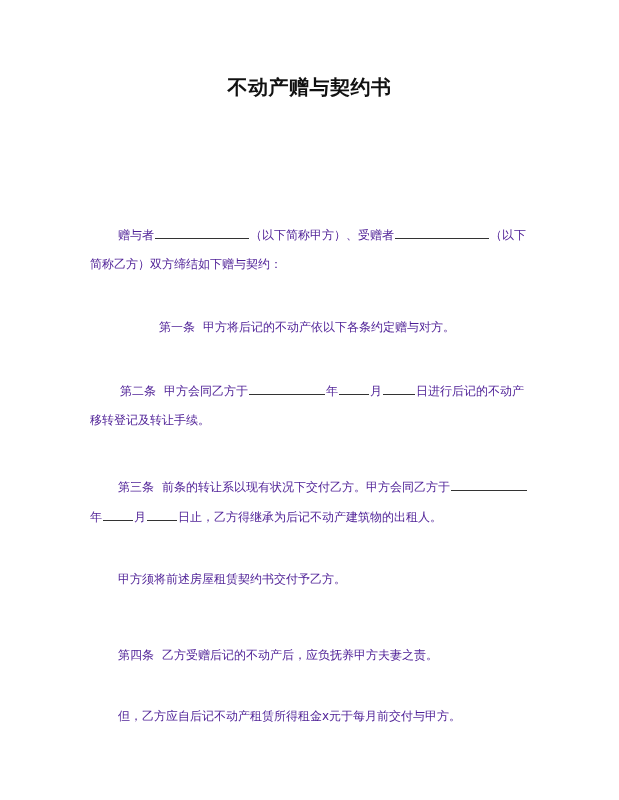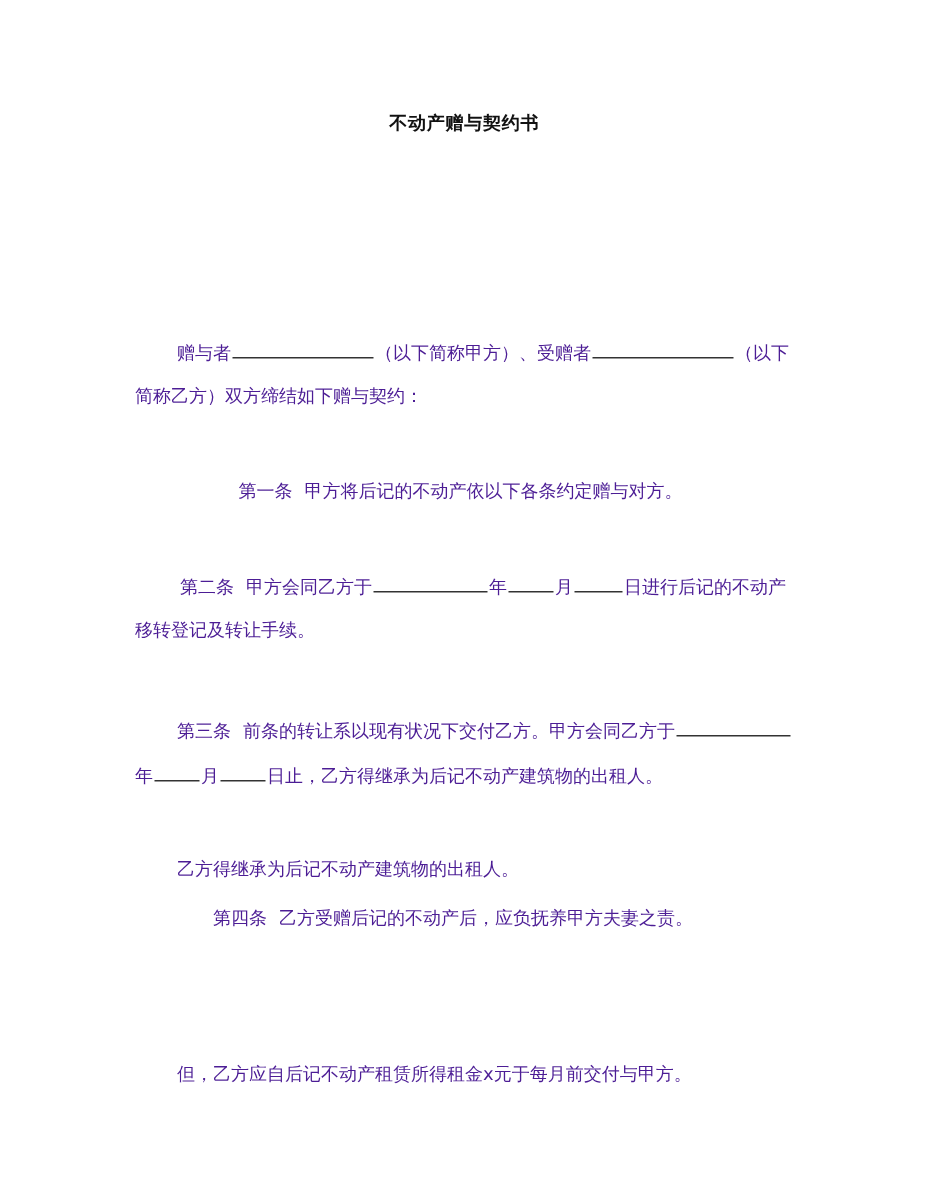--- a/index.html
+++ b/index.html
@@ -21,7 +21,7 @@
       left: 0;
       width: 619px;
       text-align: center;
-      font-size: 12px;
+      font-size: 20px;
       font-weight: bold;
       color: #111111;
       letter-spacing: 0.5px;

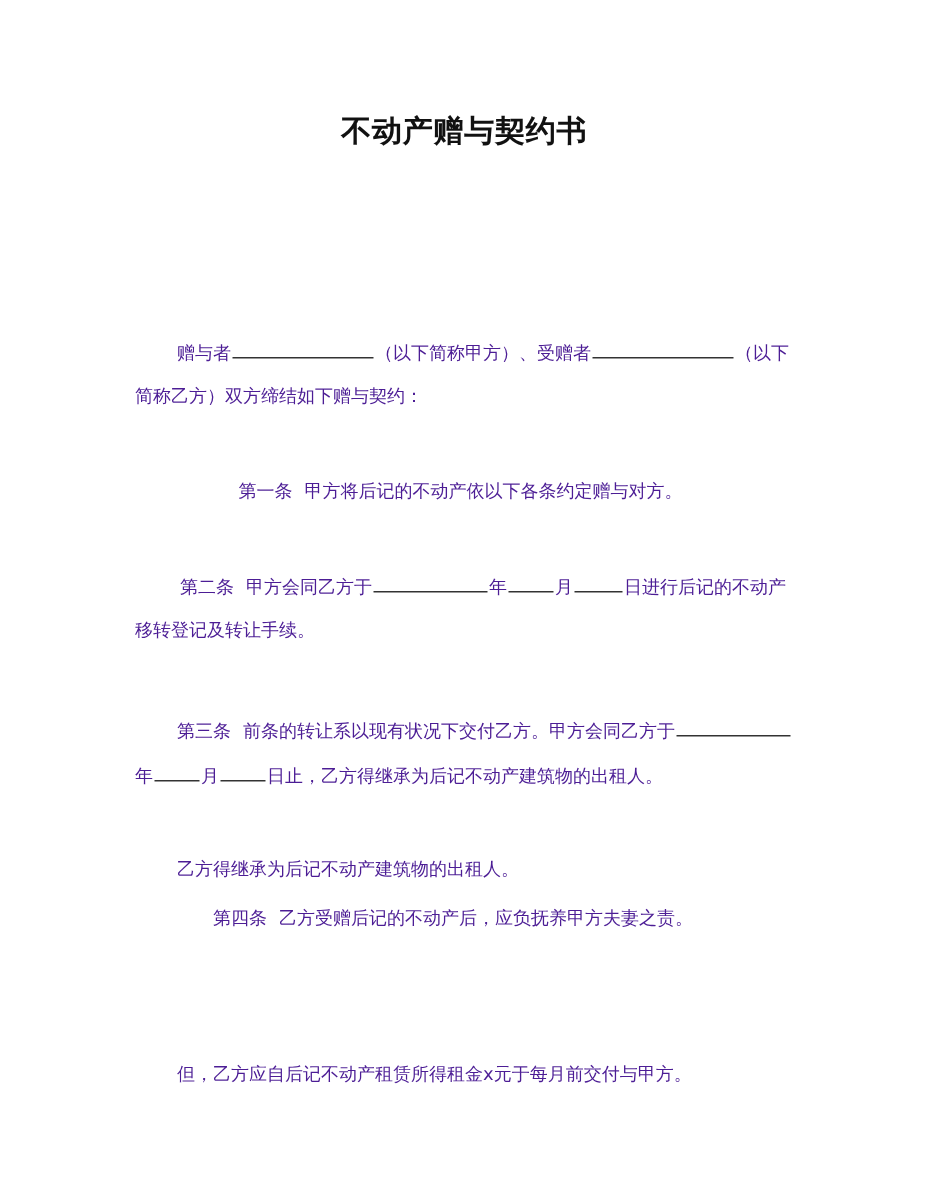--- a/index.html
+++ b/index.html
@@ -69,7 +69,7 @@
   <span>年</span><span class="blank" style="width:30px;"></span><span>月</span><span class="blank" style="width:30px;"></span><span>日止，乙方得继承为后记不动产建筑物的出租人。</span>
 </div>
 
-<div class="line" style="top:571px; left:118px;">乙方得继承为后记不动产建筑物的出租人。</div>
+<div class="line" style="top:571px; left:118px;">甲方须将前述房屋租赁契约书交付予乙方。</div>
 
 <div class="line" style="top:604px; left:118px;margin-left:24px;">
   <span>第四条</span><span class="gap"></span><span>乙方受赠后记的不动产后，应负抚养甲方夫妻之责。</span>

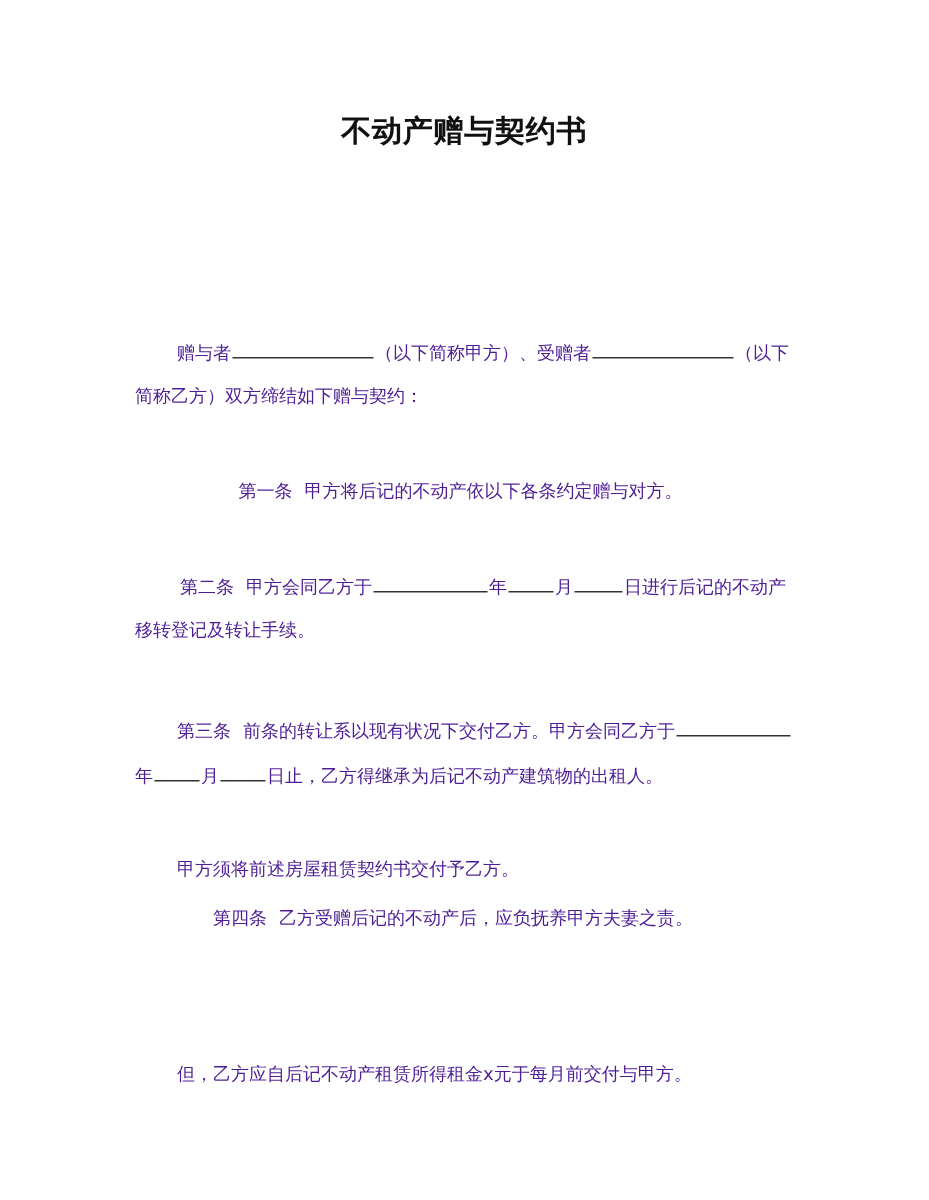--- a/index.html
+++ b/index.html
@@ -71,7 +71,7 @@
 
 <div class="line" style="top:571px; left:118px;">甲方须将前述房屋租赁契约书交付予乙方。</div>
 
-<div class="line" style="top:604px; left:118px;margin-left:24px;">
+<div class="line" style="top:647px; left:118px;">
   <span>第四条</span><span class="gap"></span><span>乙方受赠后记的不动产后，应负抚养甲方夫妻之责。</span>
 </div>
 

